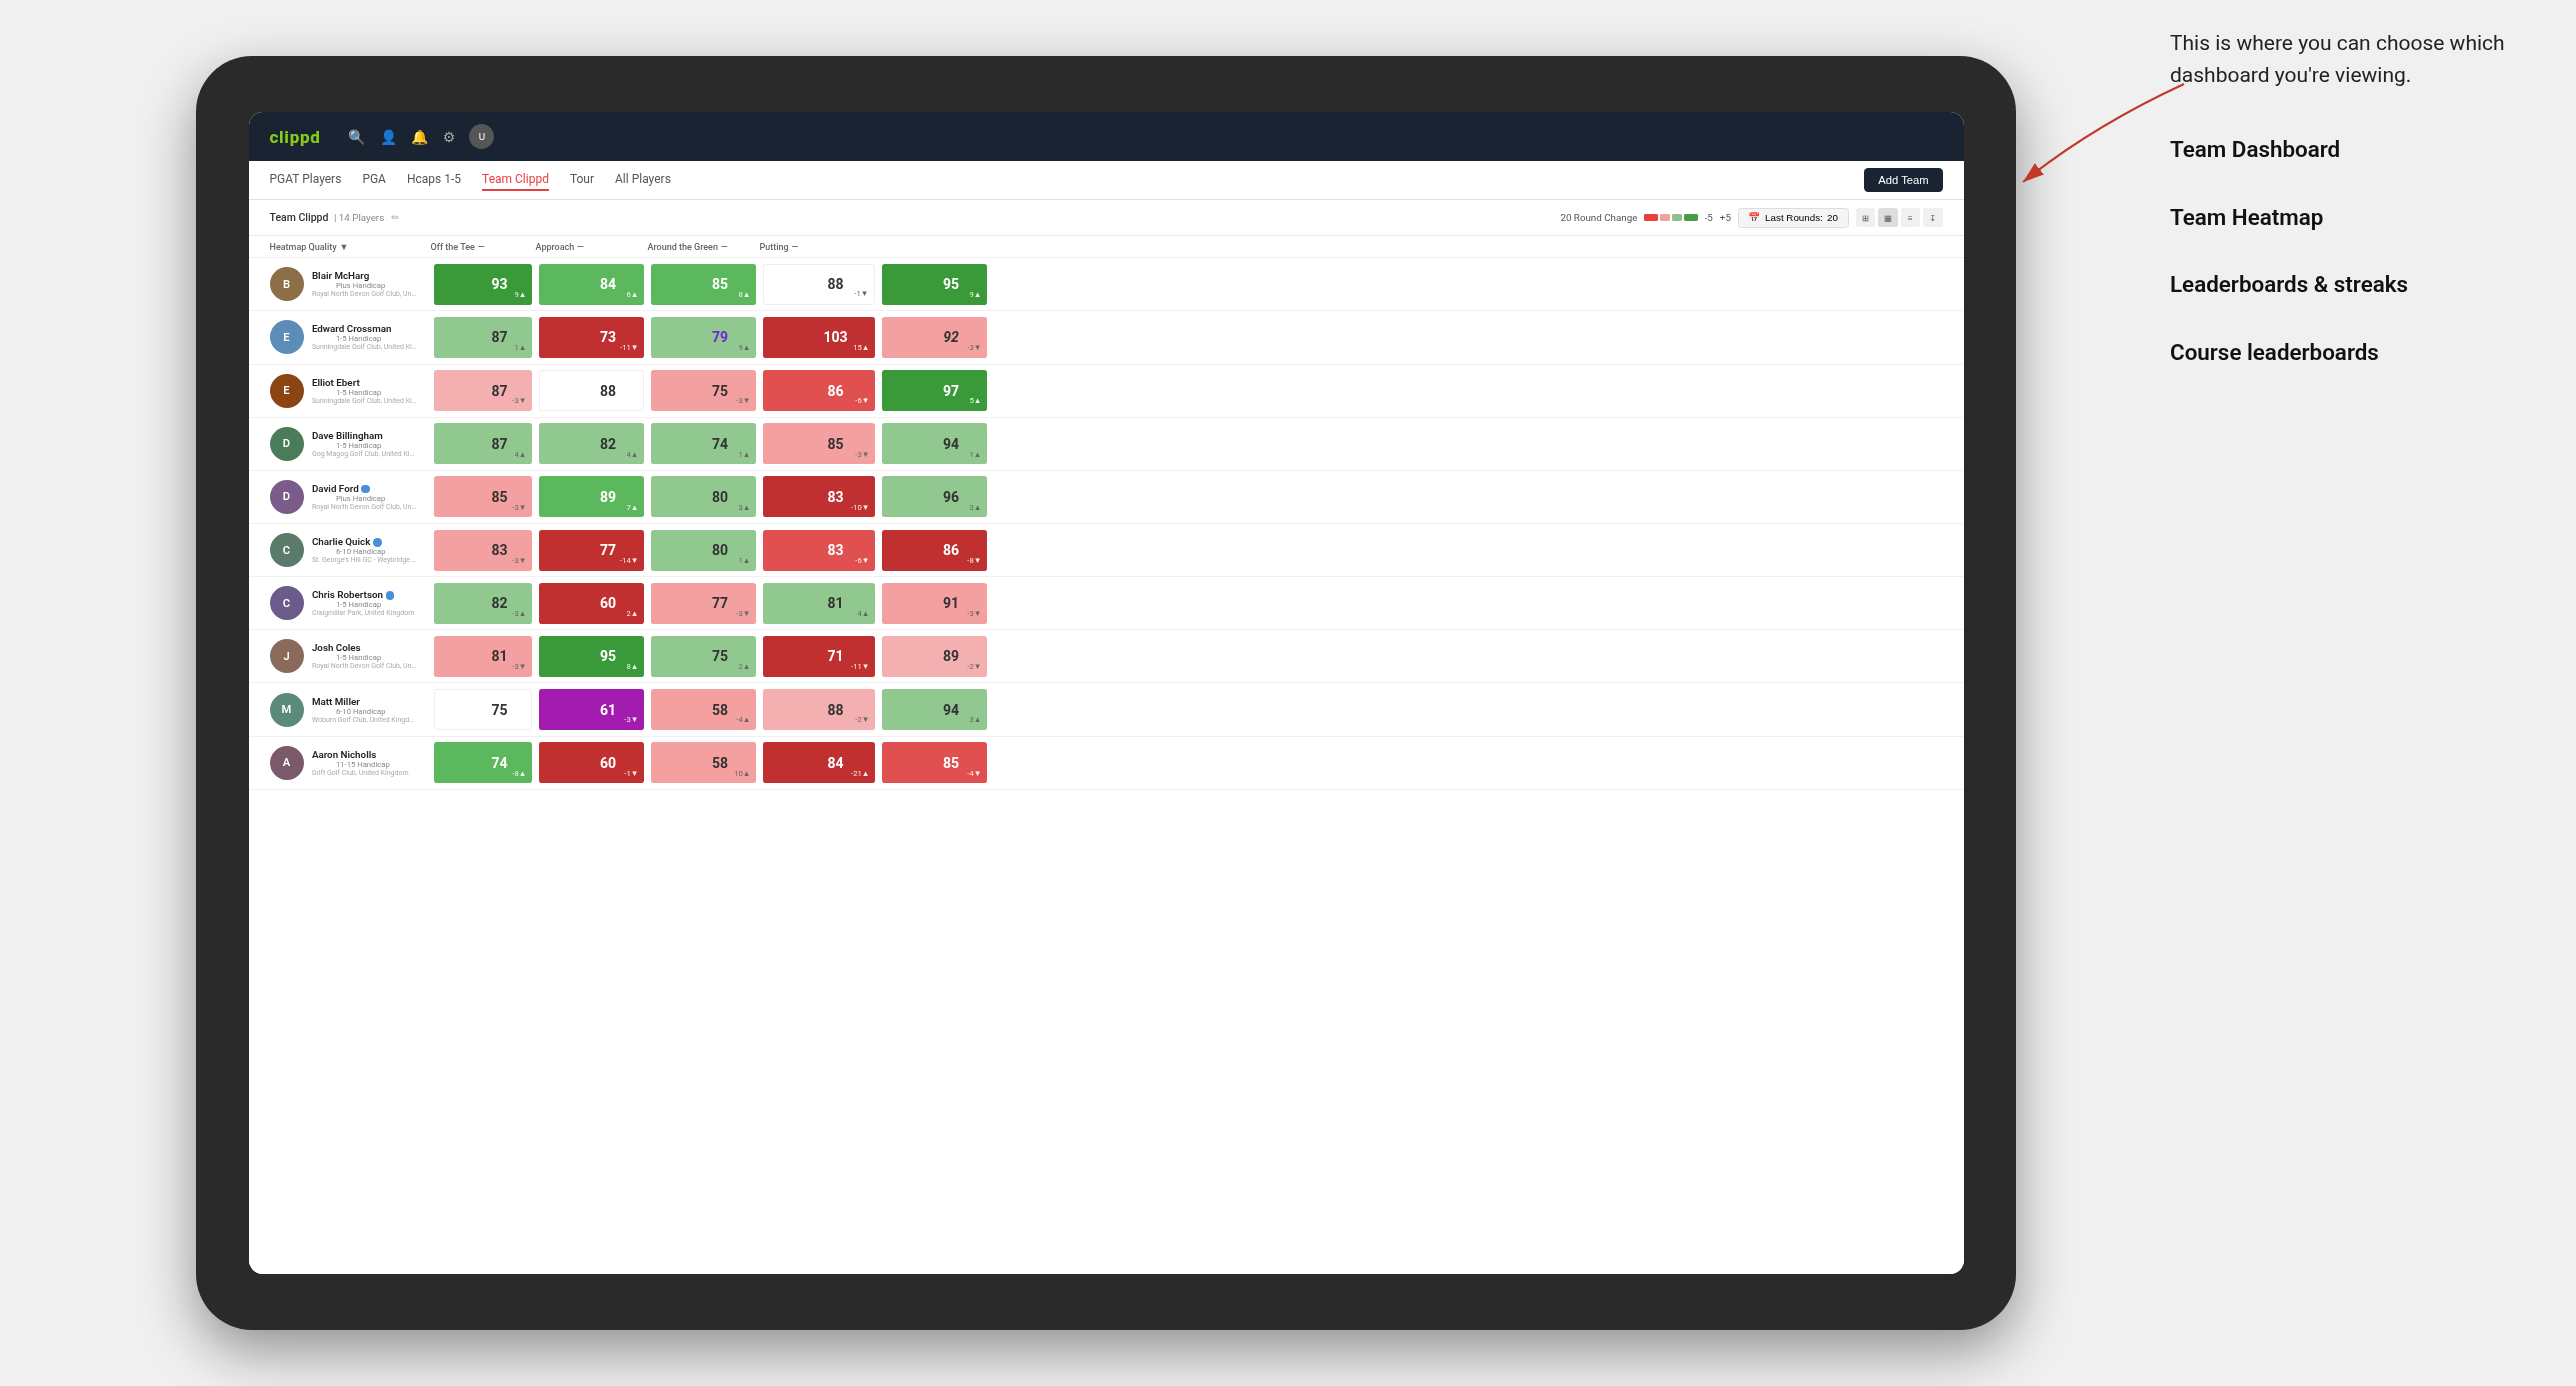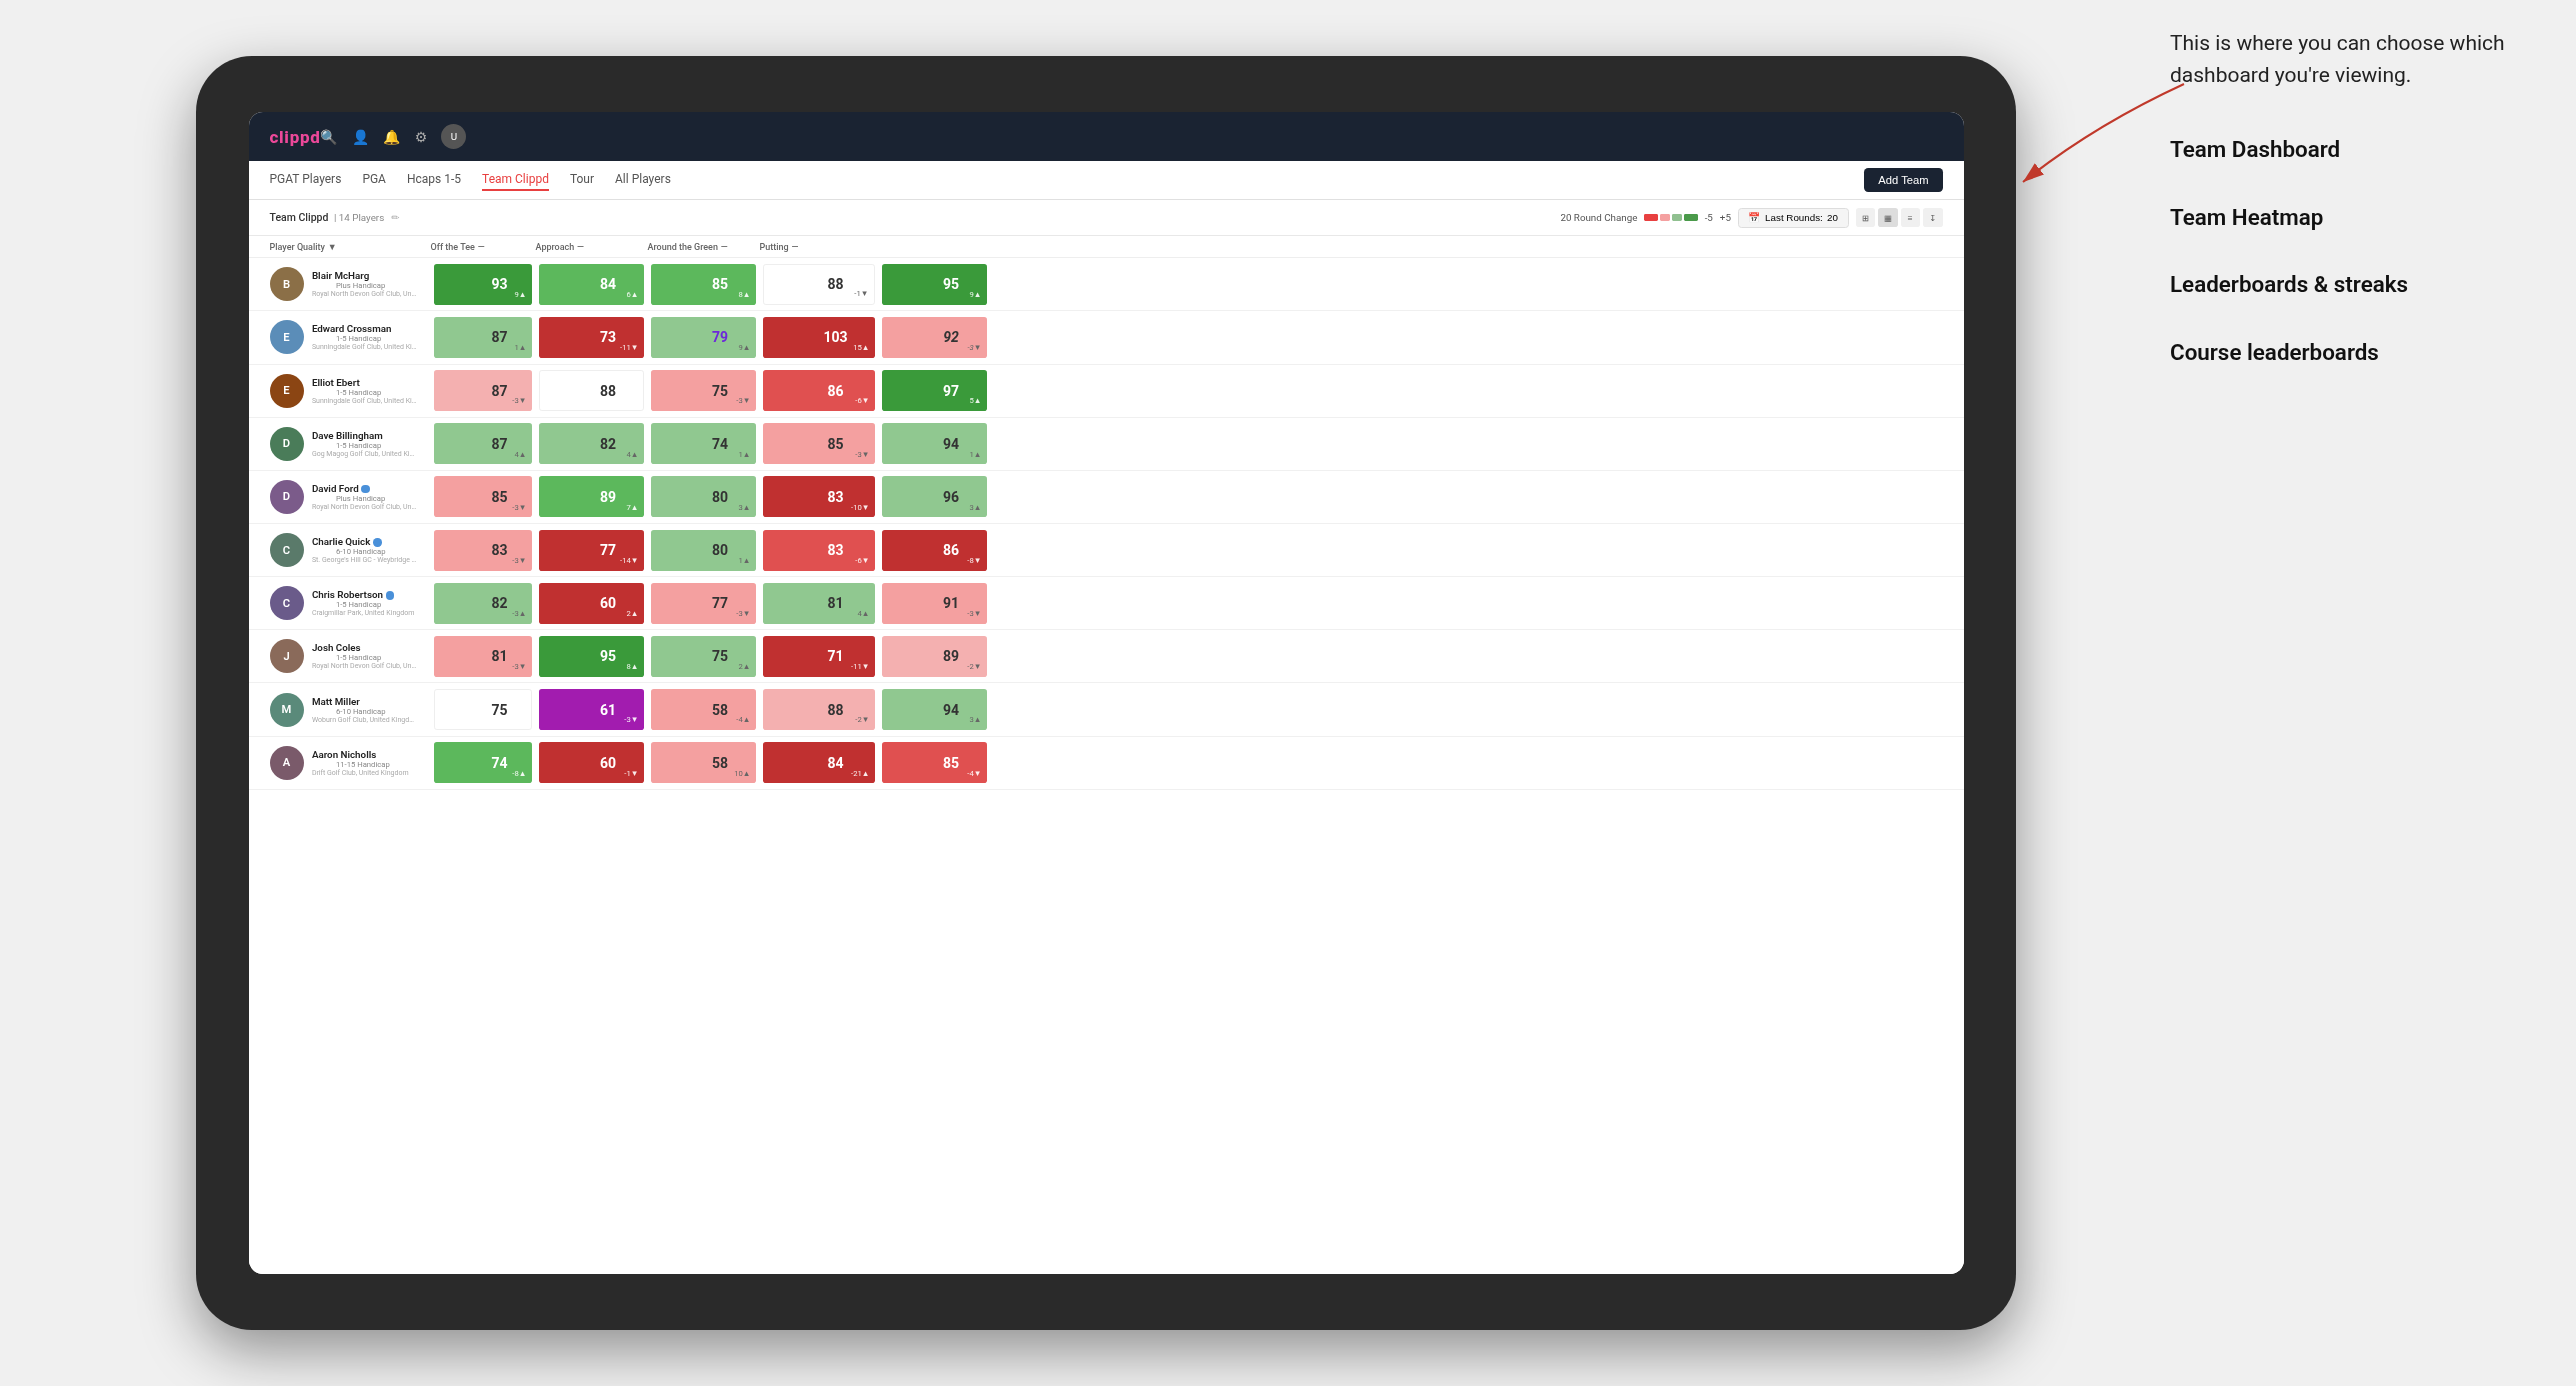--- a/index.html
+++ b/index.html
@@ -71,10 +71,11 @@
       flex-shrink: 0;
     }
     .nav-logo {
-      color: #ec4899;
+      color: #84cc16;
       font-size: 17px;
       font-weight: 800;
       letter-spacing: 0.7px;
+      margin-right: 28px;
     }
     .nav-links {
       display: flex;

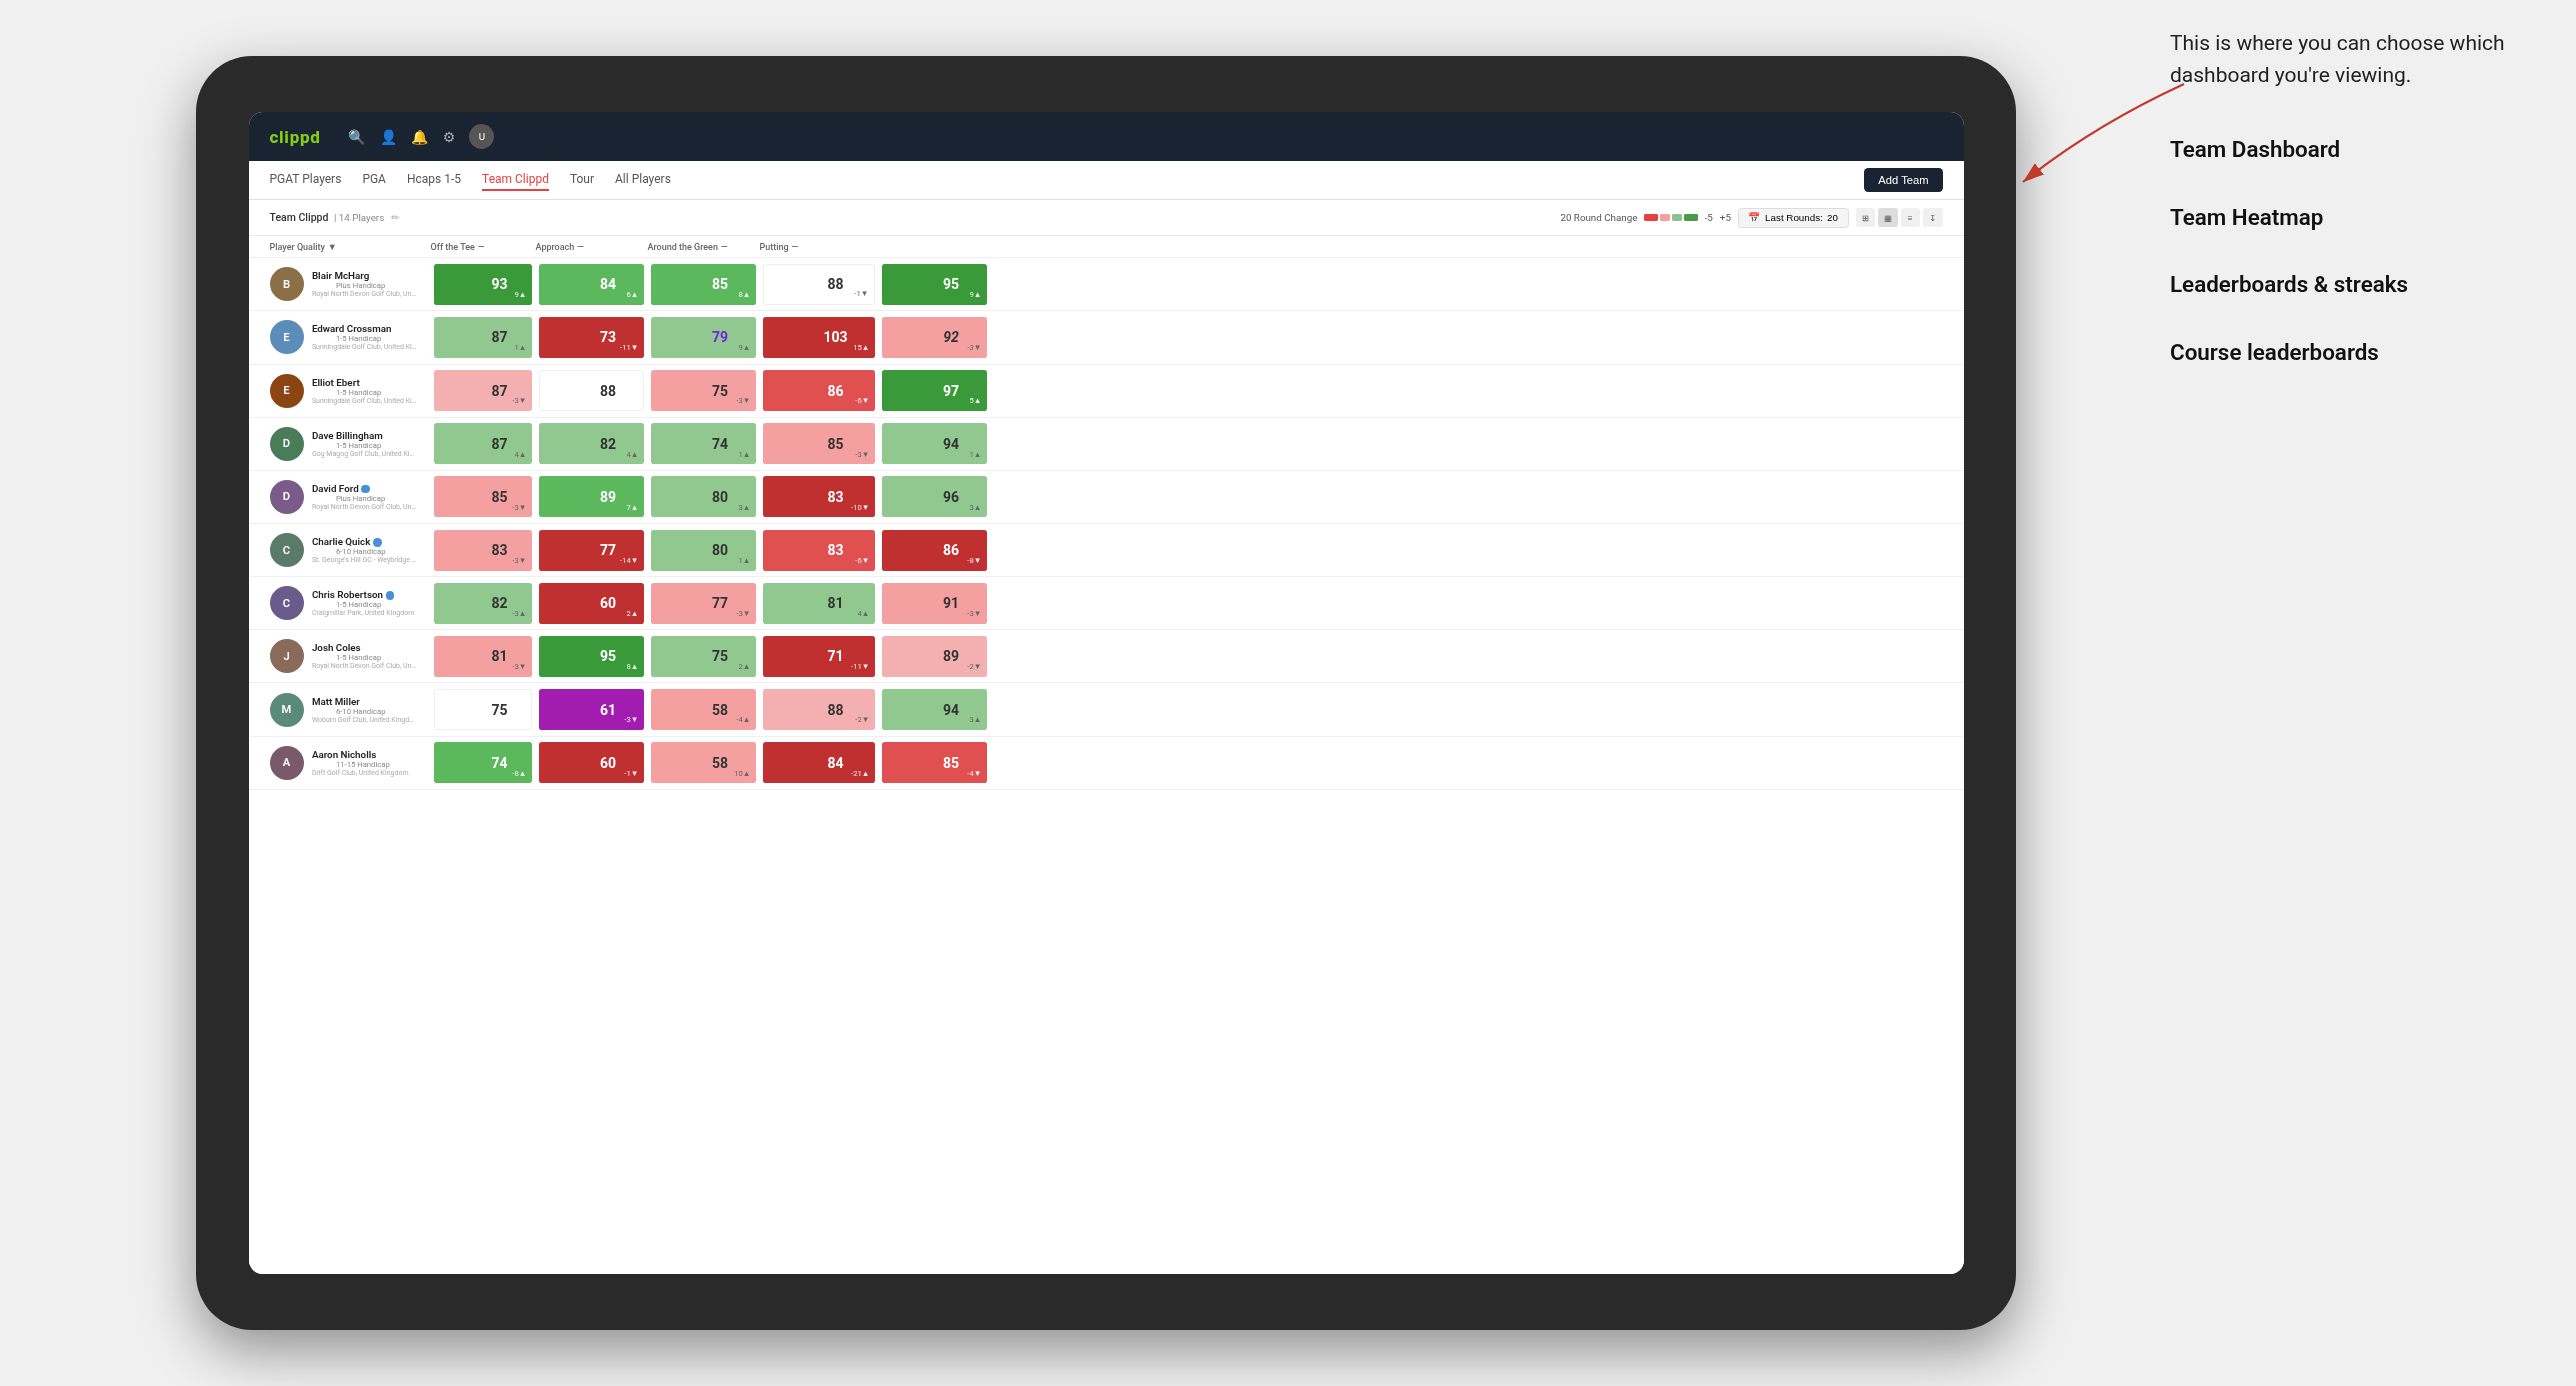--- a/index.html
+++ b/index.html
@@ -399,7 +399,7 @@
 
     <div class="col-headers">
       <div class="col-header">
-        <span>Player Quality</span>
+        <span>Heatmap Quality</span>
         <span>▼</span>
       </div>
       <div class="col-header">

